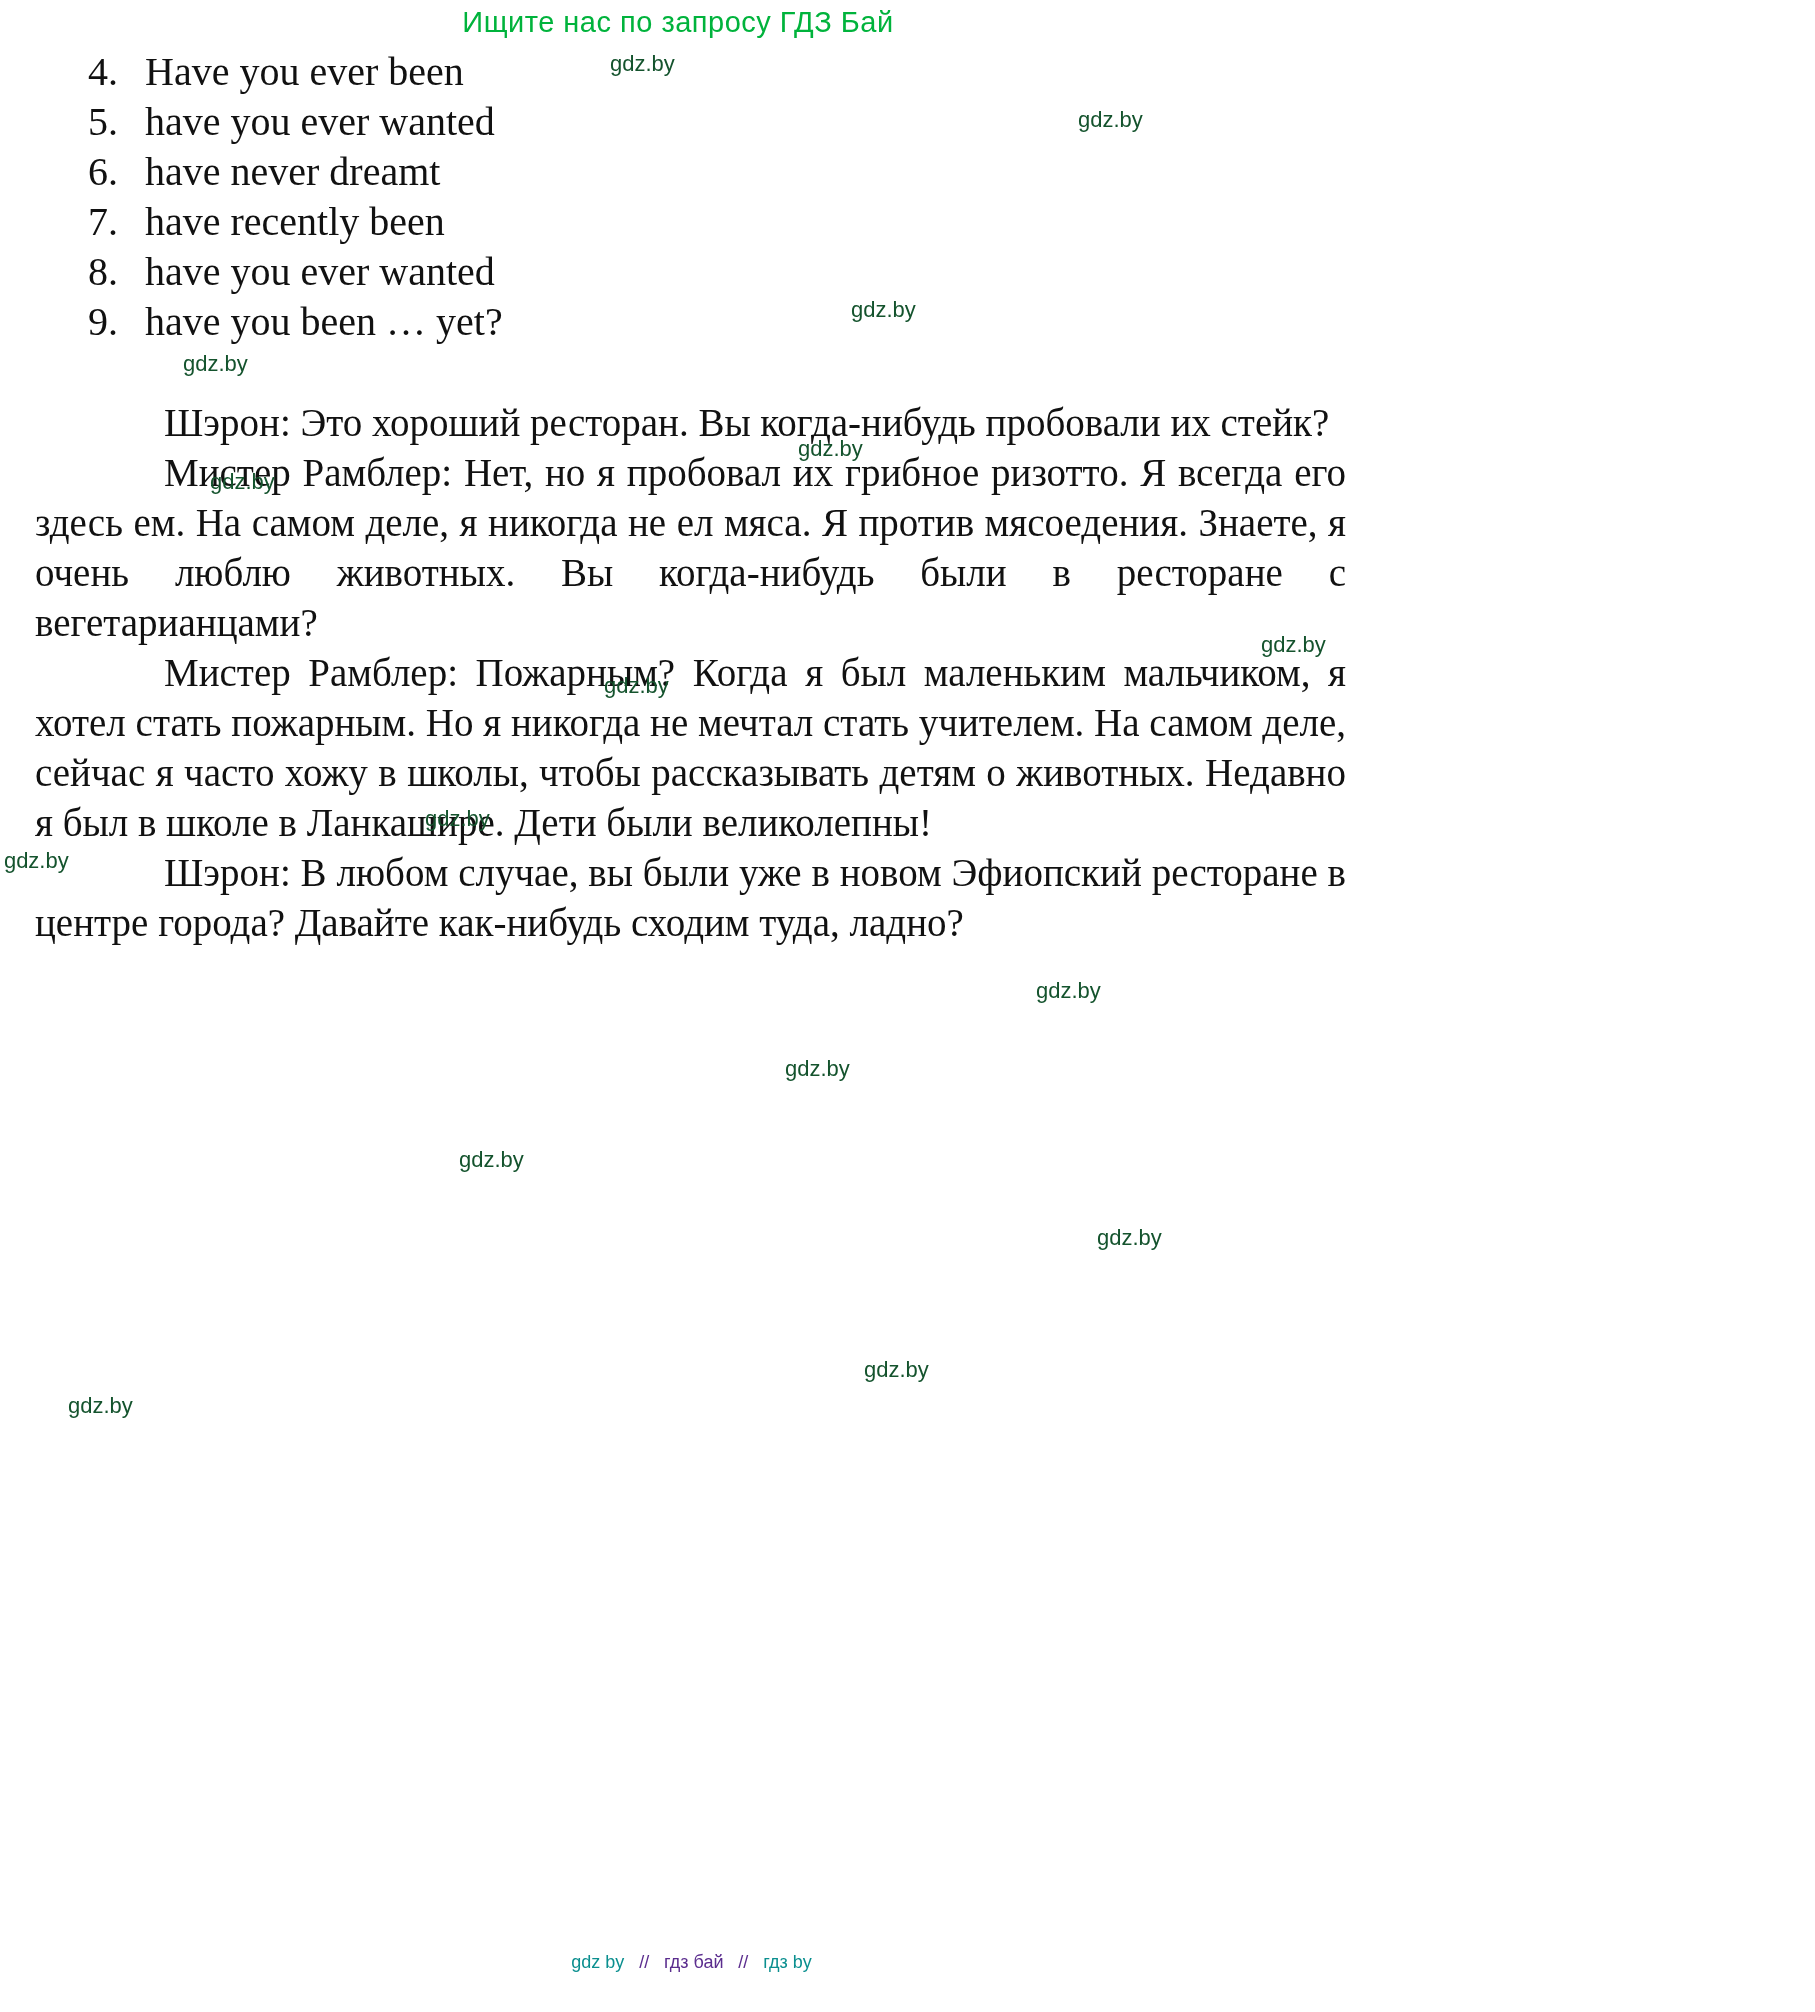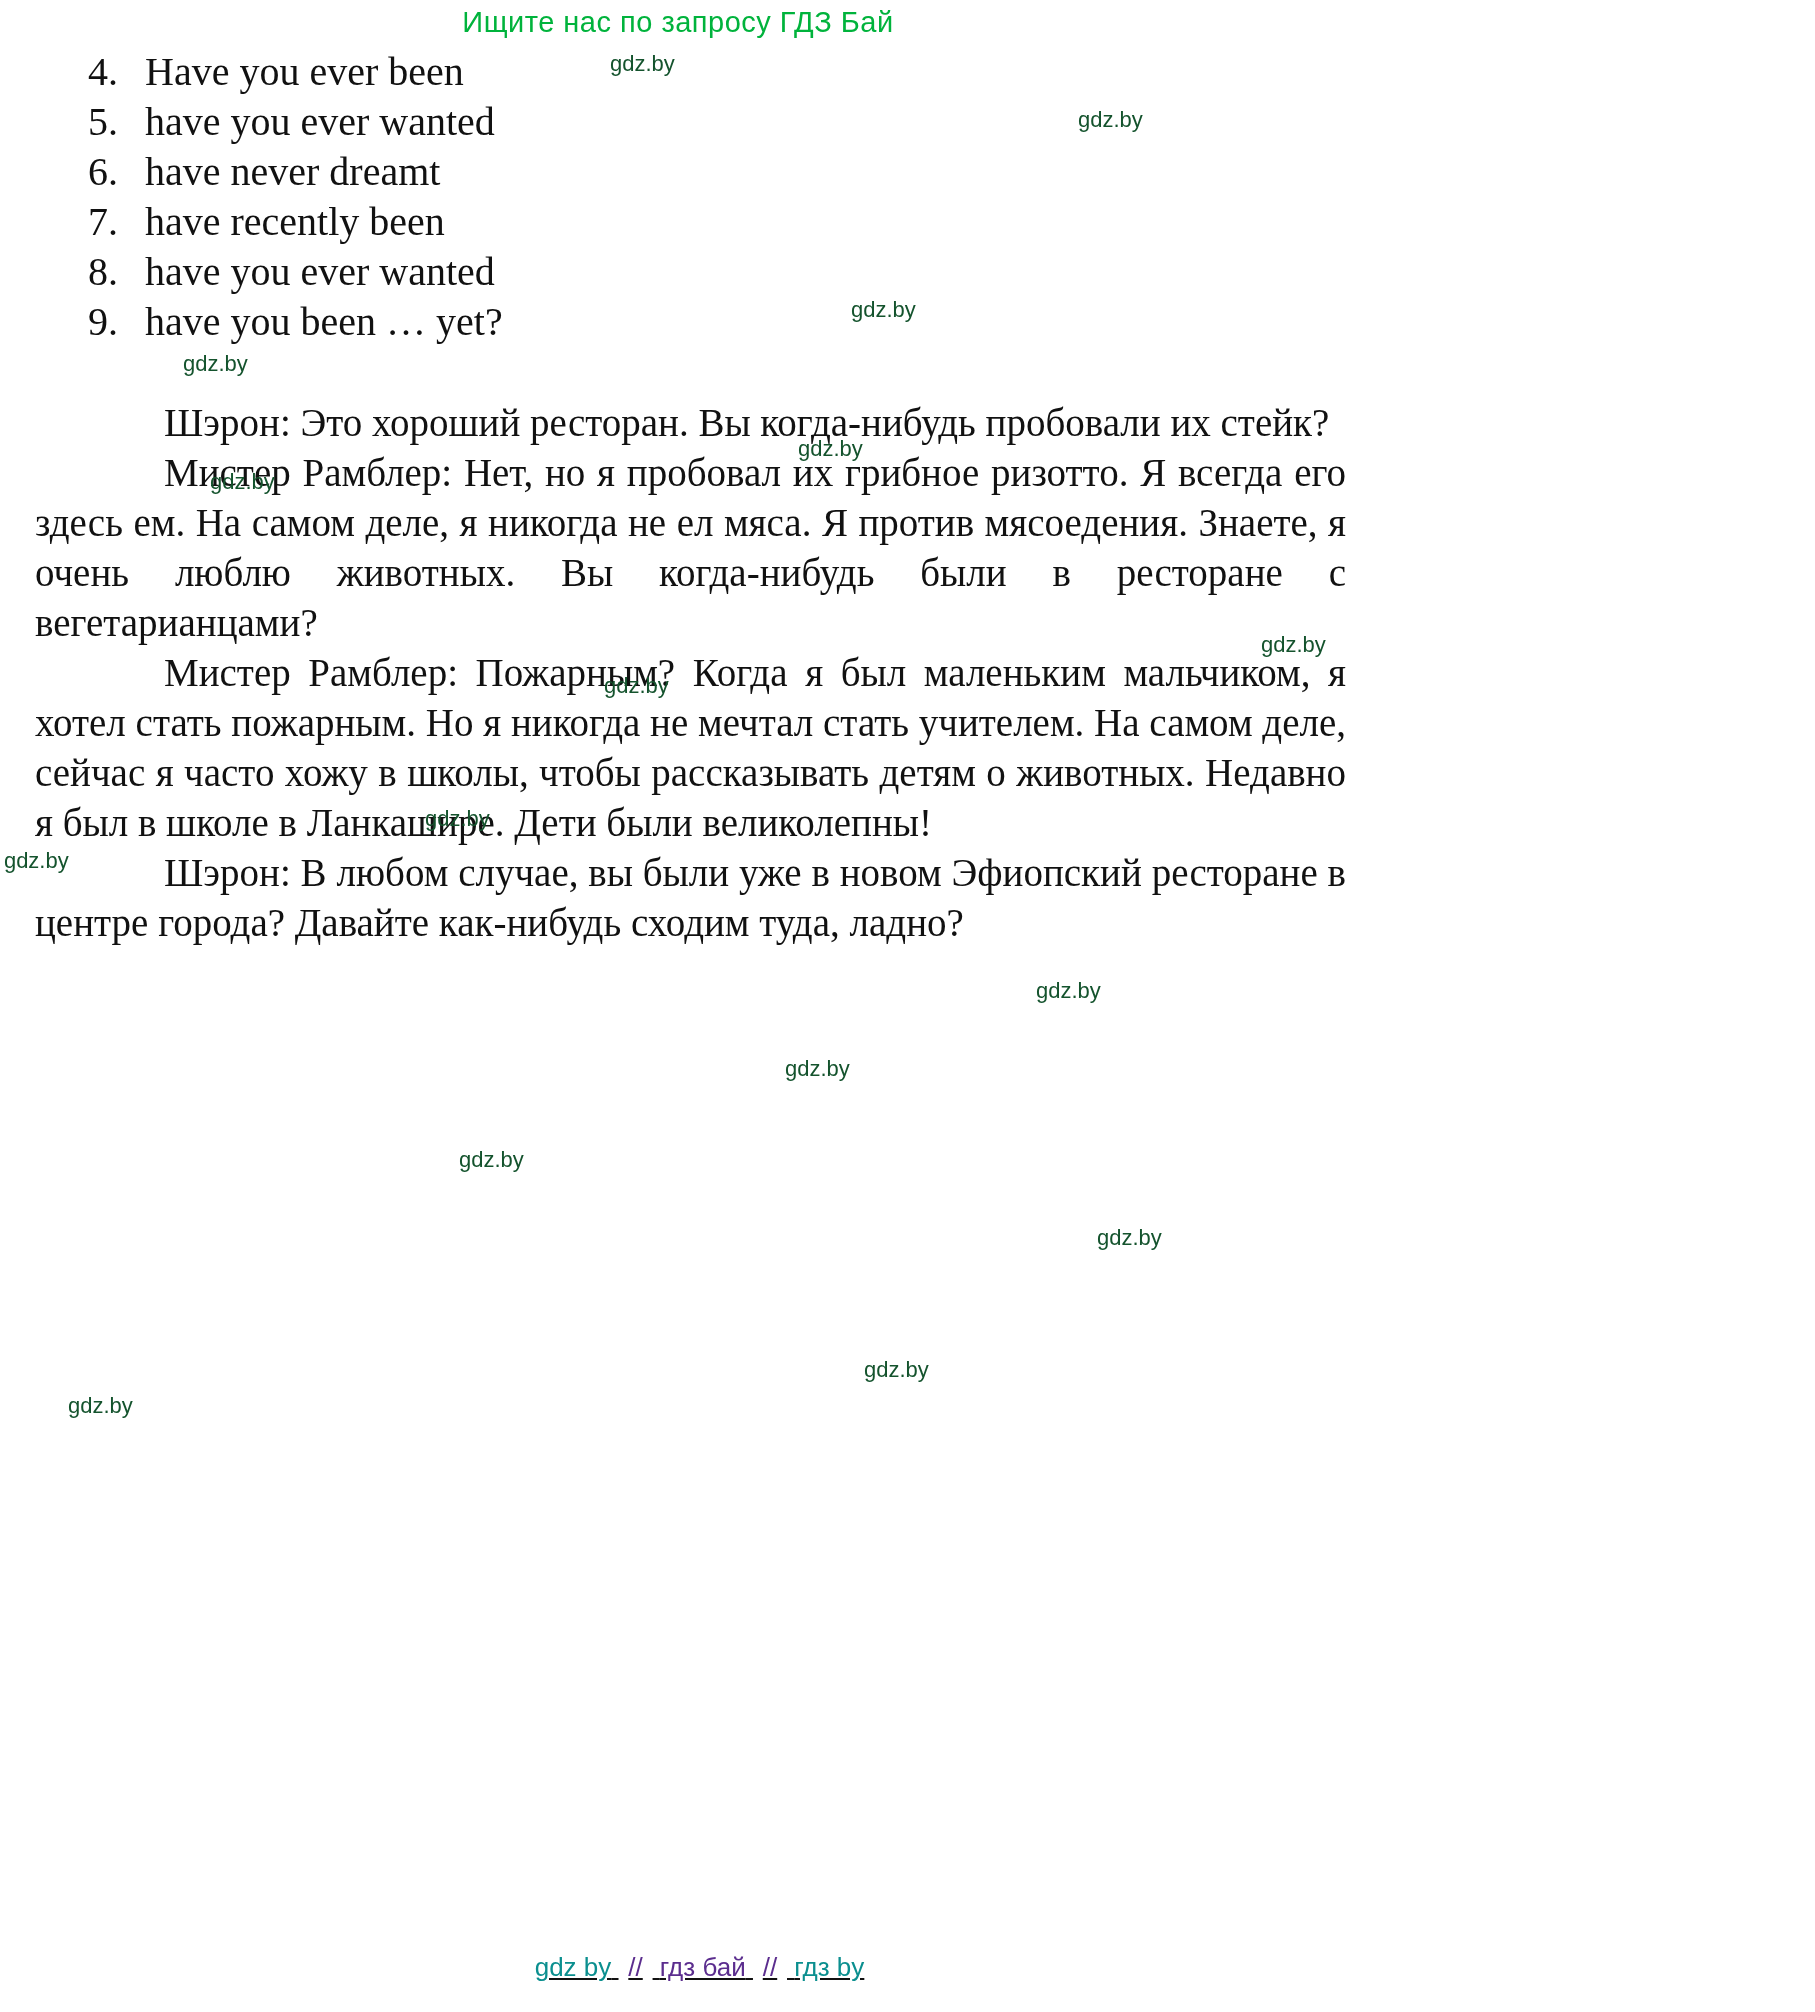--- a/index.html
+++ b/index.html
@@ -64,12 +64,11 @@
   .footer {
     position: absolute;
     top: 1952px;
-    left: 12px;
+    left: 4px;
     width: 1375px;
     text-align: center;
     font-family: "Liberation Sans", sans-serif;
-    font-size: 26px;
-    text-decoration: underline;
+    font-size: 18px;
   }
   .footer .teal { color: #0b8f8f; }
   .footer .purple { color: #5b2d8e; }

